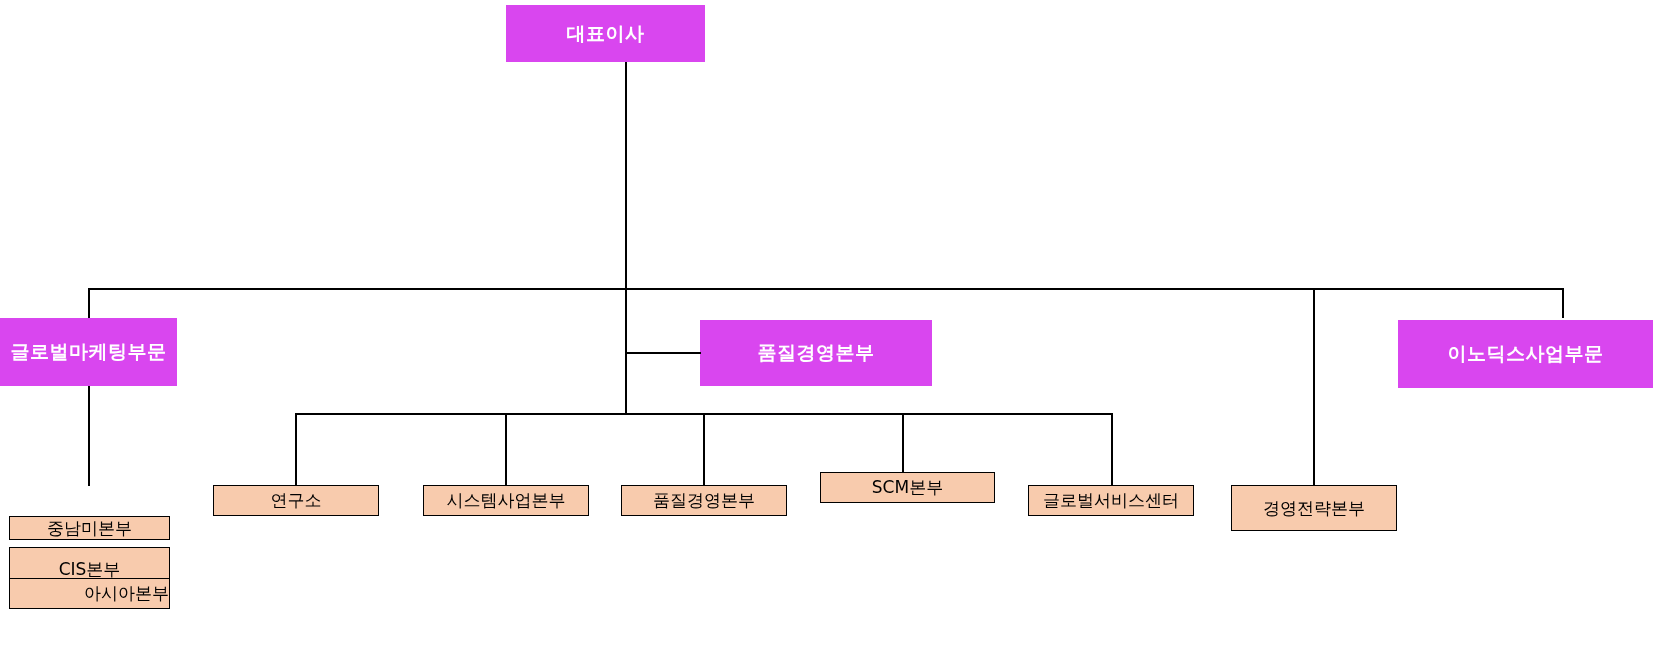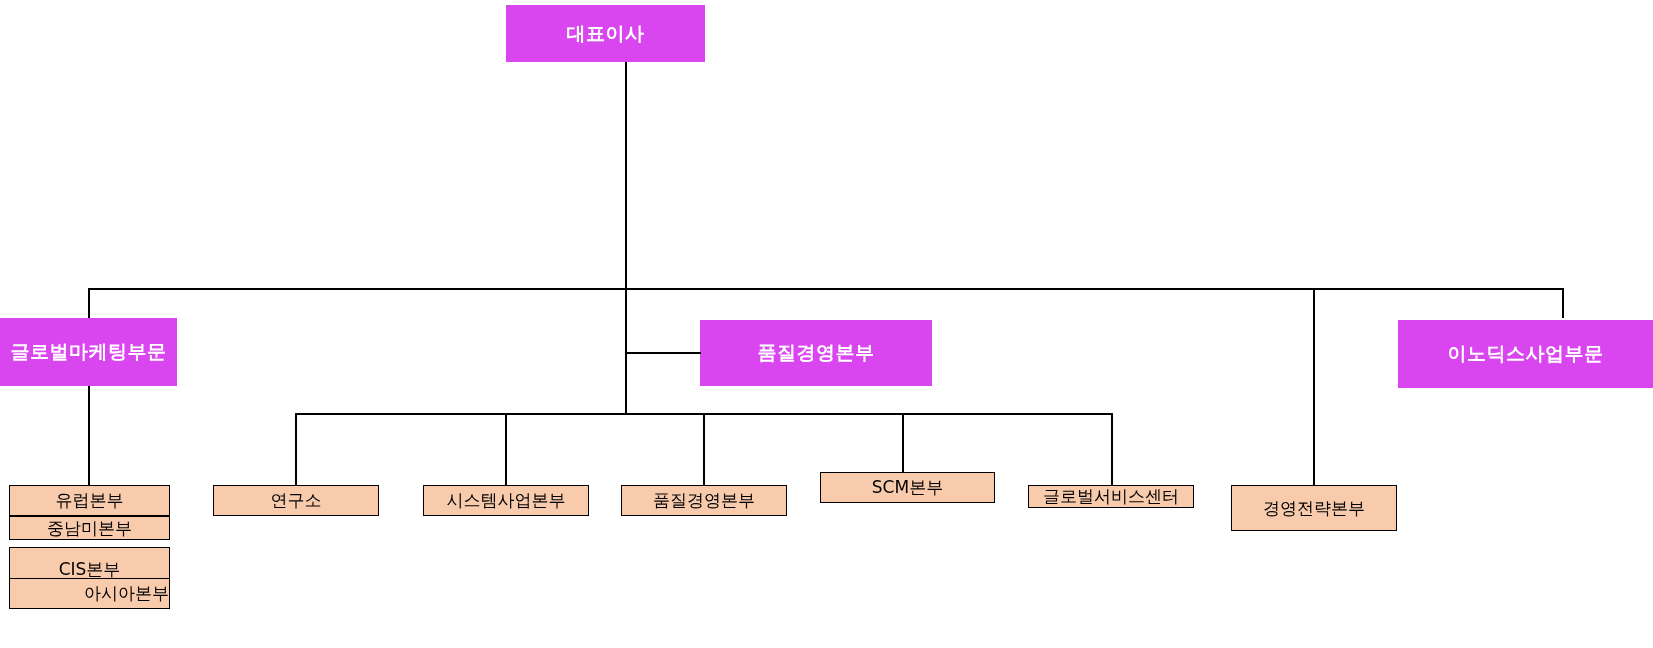--- a/index.html
+++ b/index.html
@@ -87,9 +87,6 @@
 
   <div class="line v" style="left:88px; top:386px; height:100px;"></div>
 
-  <div class="node light" style="left:9px; top:485px; width:161px; height:31px;">
-    <span>유럽본부</span>
-  </div>
   <div class="node light" style="left:9px; top:516px; width:161px; height:24px;">
     <span>중남미본부</span>
   </div>

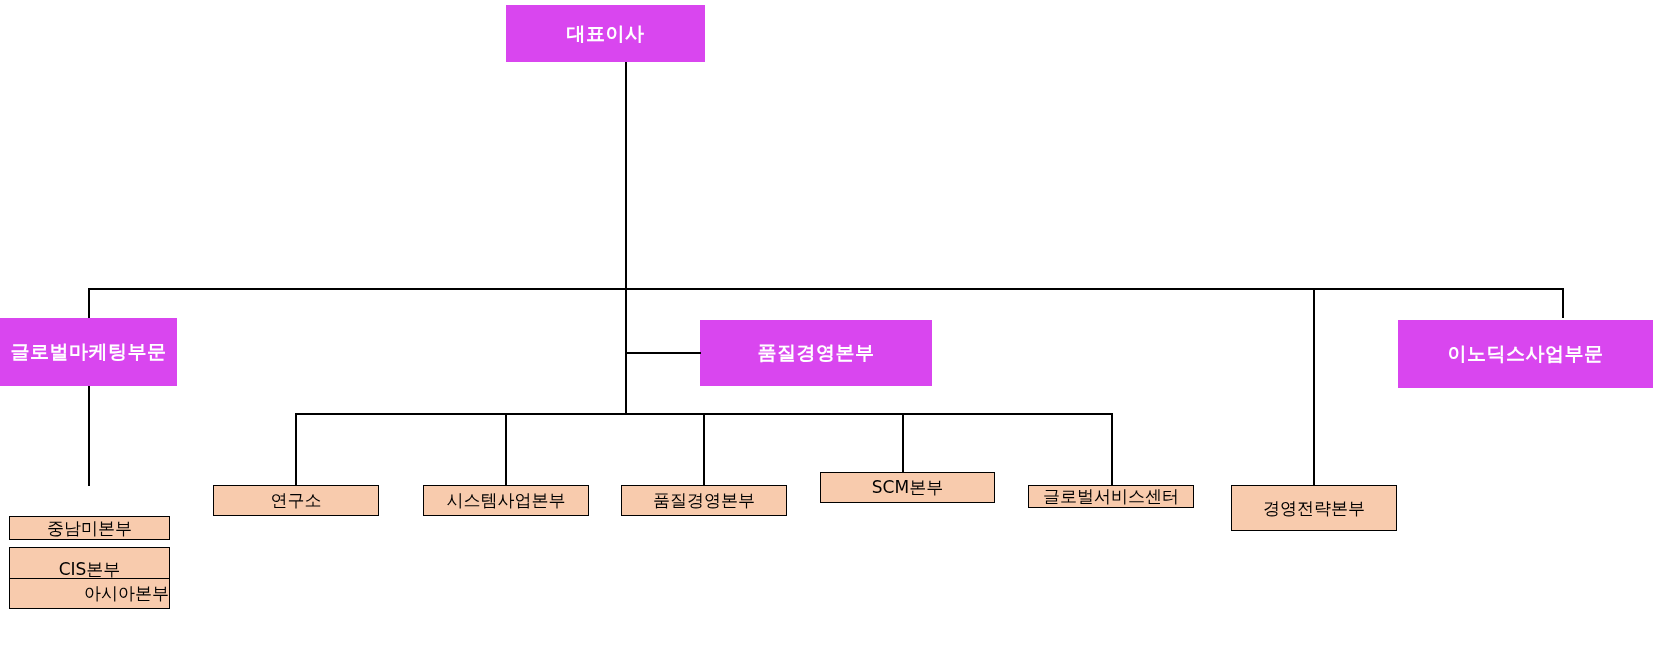--- a/index.html
+++ b/index.html
@@ -117,7 +117,7 @@
   <div class="node light" style="left:820px; top:472px; width:175px; height:31px;">
     <span>SCM본부</span>
   </div>
-  <div class="node light" style="left:1028px; top:485px; width:166px; height:23px;">
+  <div class="node light" style="left:1028px; top:485px; width:166px; height:31px;">
     <span>글로벌서비스센터</span>
   </div>
 

